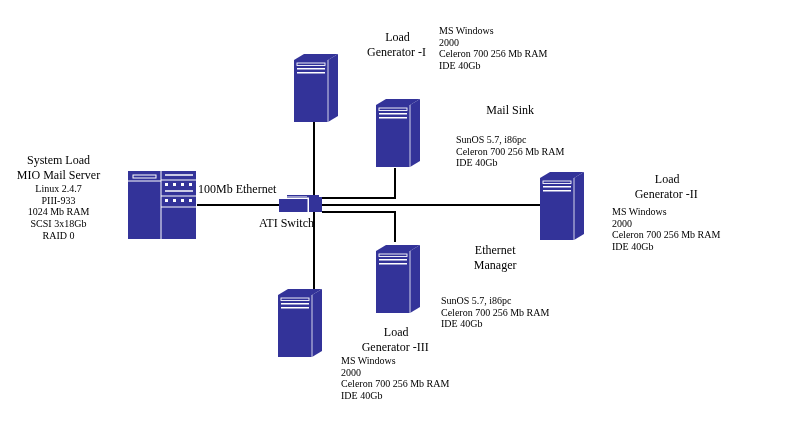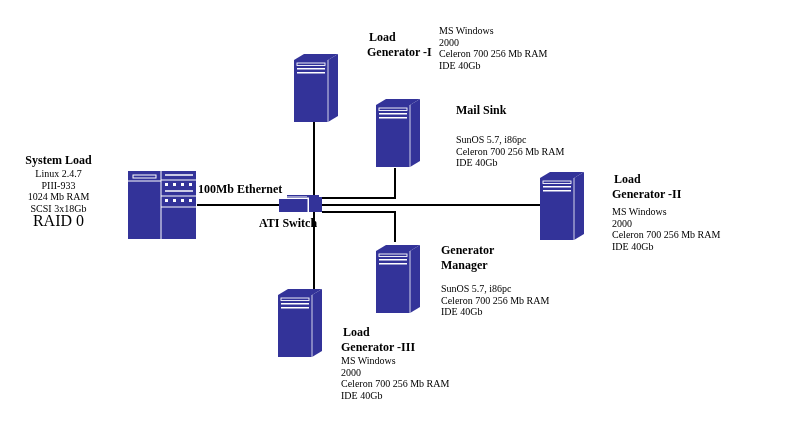--- a/index.html
+++ b/index.html
@@ -7,7 +7,7 @@
          font-family: "Liberation Serif", serif; color: #000; }
   svg.wires { position: absolute; left: 0; top: 0; }
   .abs { position: absolute; }
-  .title { font-weight: bold; font-size: 12px; line-height: 15px; white-space: nowrap; }
+  .title { font-weight: normal; font-size: 12px; line-height: 15px; white-space: nowrap; text-align: center; }
   .spec { font-size: 10px; line-height: 11.5px; white-space: nowrap; }
   .center { text-align: center; }
   .spec-lg { font-size: 16px; line-height: 13px; }

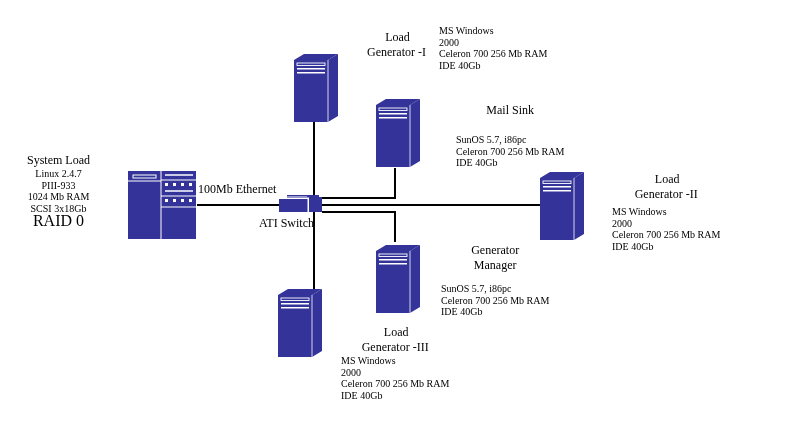--- a/index.html
+++ b/index.html
@@ -45,6 +45,7 @@
 
 <div class="abs center" style="left:6px;top:153px;width:105px">
   <div class="title">System Load</div>
+  <div class="title">MIO Mail Server</div>
   <div class="spec">Linux 2.4.7</div>
   <div class="spec">PIII-933</div>
   <div class="spec">1024 Mb RAM</div>

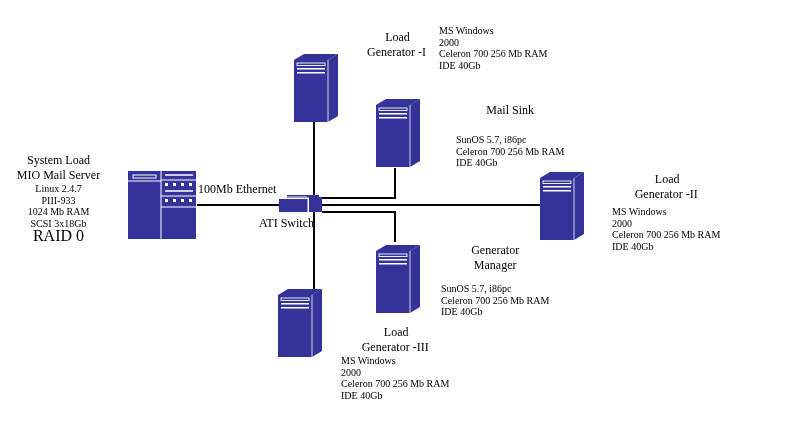--- a/index.html
+++ b/index.html
@@ -10,7 +10,7 @@
   .title { font-weight: normal; font-size: 12px; line-height: 15px; white-space: nowrap; text-align: center; }
   .spec { font-size: 10px; line-height: 11.5px; white-space: nowrap; }
   .center { text-align: center; }
-  .spec-lg { font-size: 16px; line-height: 13px; }
+  .spec-lg { font-size: 10px; line-height: 13px; }
 </style>
 </head>
 <body>

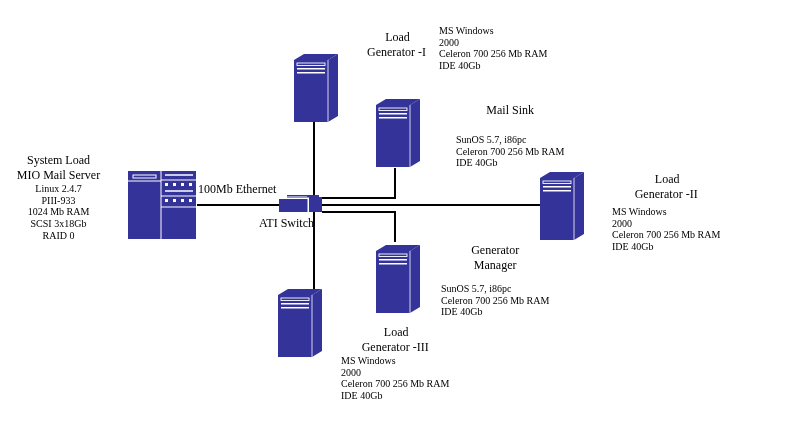--- a/index.html
+++ b/index.html
@@ -118,7 +118,7 @@
     <use href="#tower"></use>
   </svg>
 <div class="abs" style="left:441px;top:243px">
-  <div class="title">Generator</div>
+  <div class="title">Ethernet</div>
   <div class="title" style="margin-bottom:10px">Manager</div>
   <div class="spec">SunOS 5.7, i86pc</div>
   <div class="spec">Celeron 700 256 Mb RAM</div>

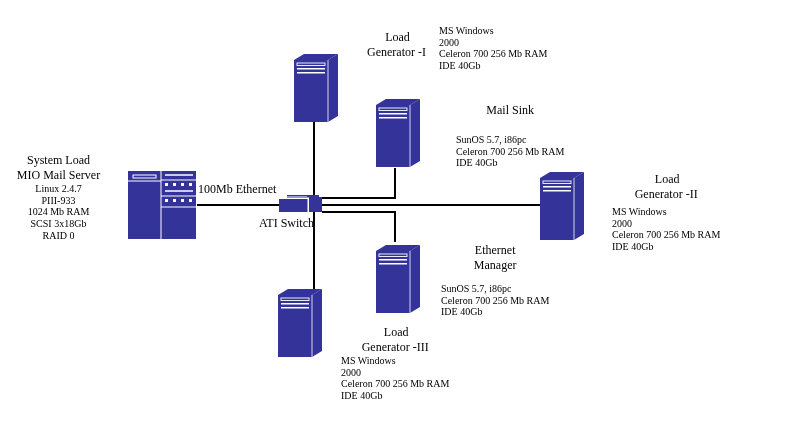--- a/index.html
+++ b/index.html
@@ -119,7 +119,7 @@
   </svg>
 <div class="abs" style="left:441px;top:243px">
   <div class="title">Ethernet</div>
-  <div class="title" style="margin-bottom:10px">Manager</div>
+  <div class="title" style="margin-bottom:22px">Manager</div>
   <div class="spec">SunOS 5.7, i86pc</div>
   <div class="spec">Celeron 700 256 Mb RAM</div>
   <div class="spec">IDE 40Gb</div>

